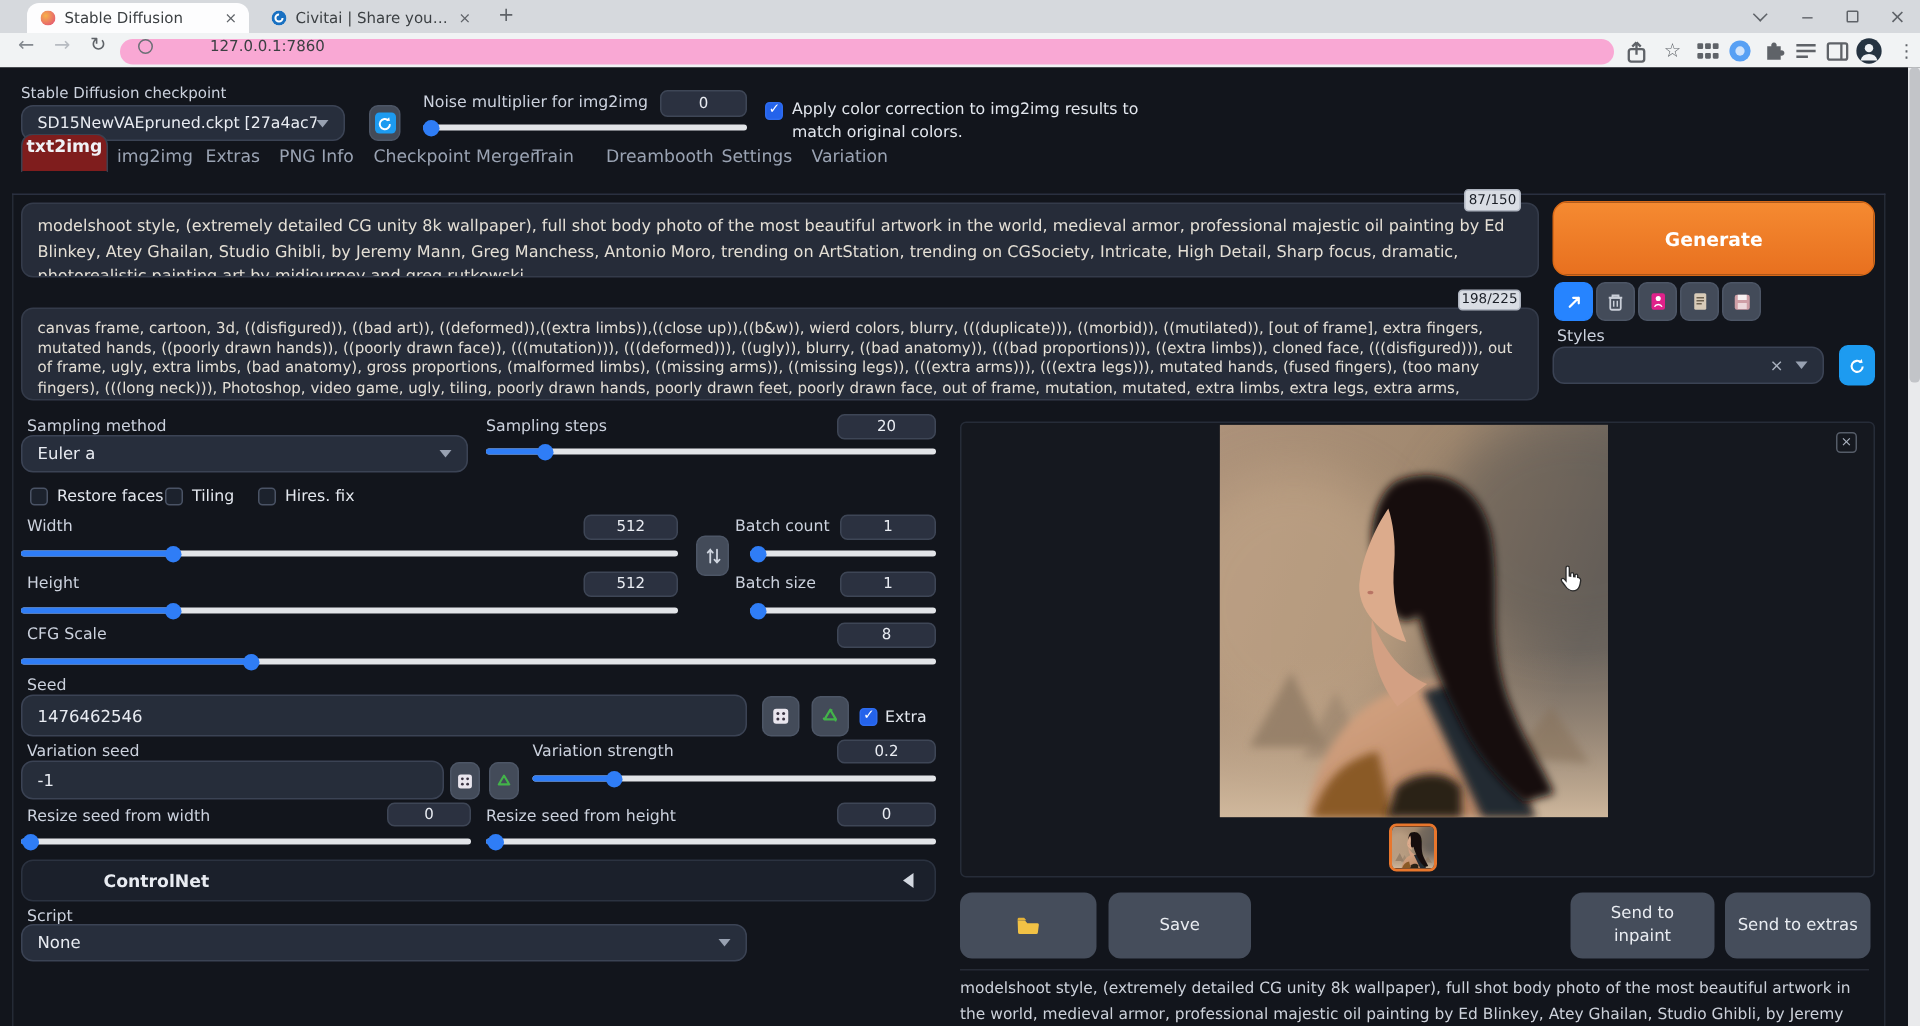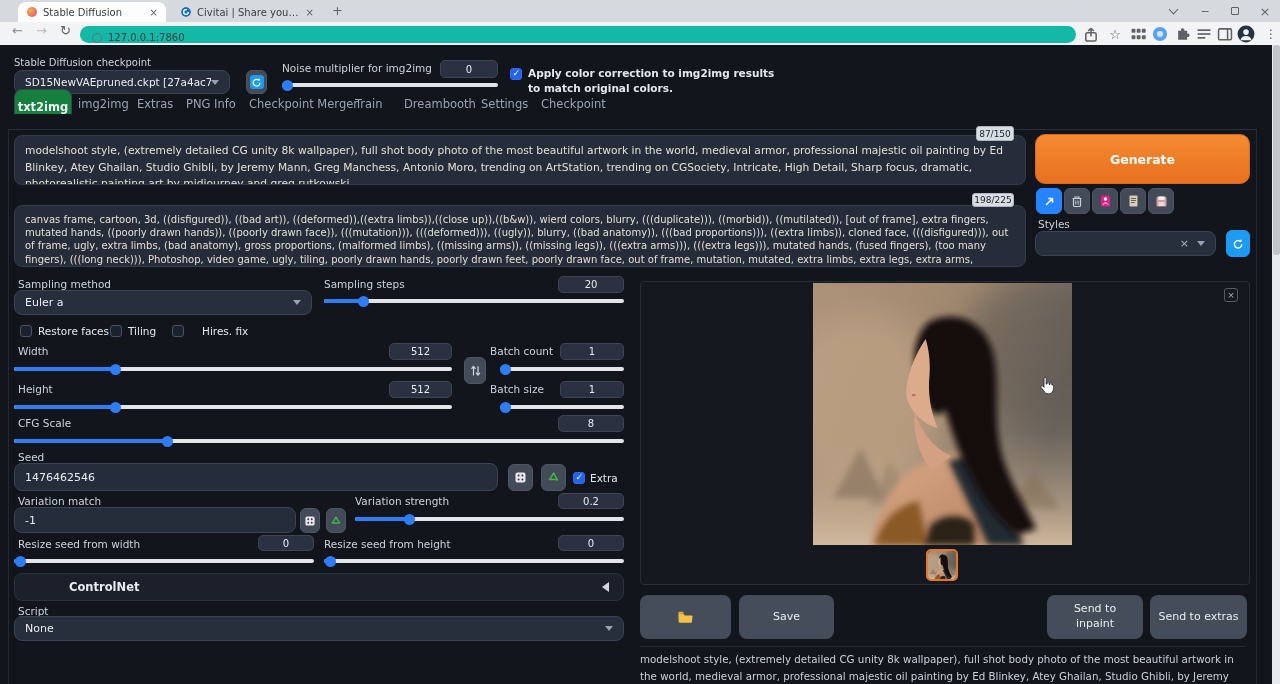--- a/index.html
+++ b/index.html
@@ -23,7 +23,7 @@
   .restorebox { width:8px; height:8px; border:1.2px solid #5f6368; border-radius:1px; }
   .toolbar { position:absolute; left:0; top:22px; width:1280px; height:23px; background:#f1f3f4; }
   .navic { position:absolute; top:23px; font-size:13px; color:#80868d; }
-  .urlbar { position:absolute; left:80px; top:26px; width:996px; height:17px; background:#14b8a6; border-radius:9px; display:flex; align-items:flex-end; }
+  .urlbar { position:absolute; left:80px; top:26px; width:996px; height:17px; background:#f9a8d4; border-radius:9px; display:flex; align-items:flex-start;gap:32px; }
   .info-i { width:10px; height:10px; border:1px solid #6b7076; border-radius:50%; font-size:7px; color:#6b7076; display:flex; align-items:center; justify-content:center; margin:0 6px 0 12px; font-style:italic; }
   .urltxt { font-size:10px; color:#3c4043; }
   .tbic { position:absolute; top:25px; width:18px; height:18px; display:flex; align-items:center; justify-content:center; color:#5f6368; font-size:12px; }

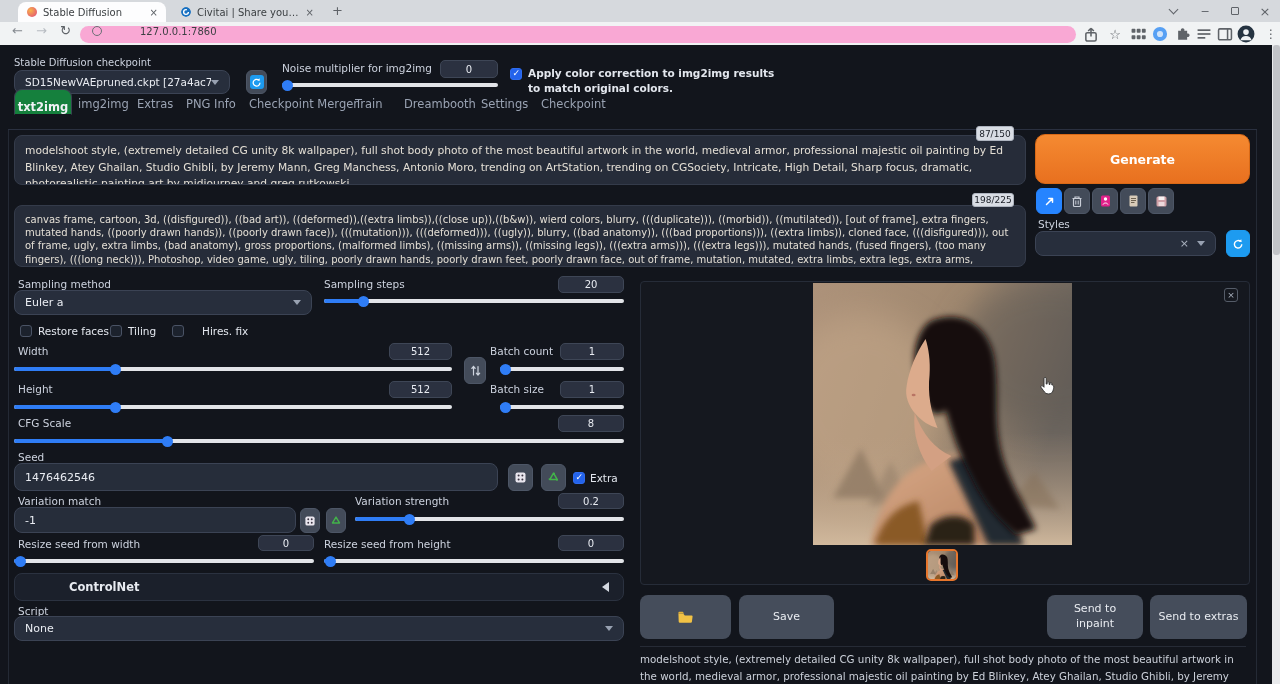--- a/index.html
+++ b/index.html
@@ -201,7 +201,7 @@
         <i class="sl-thumb"></i>
       </div>
     <span class="cb on" style="left:510px;top:23px;"></span>
-    <span class="lbl" style="left:528px;top:21px;width:262px;white-space:normal;line-height:1.4;color:#e3e7ee;font-weight:bold;">Apply color correction to img2img results to match original colors.</span>
+    <span class="lbl" style="left:528px;top:21px;width:262px;white-space:normal;line-height:1.4;color:#e3e7ee;">Apply color correction to img2img results to match original colors.</span>
 
     <div class="tabactive">
         <span>txt2img</span>

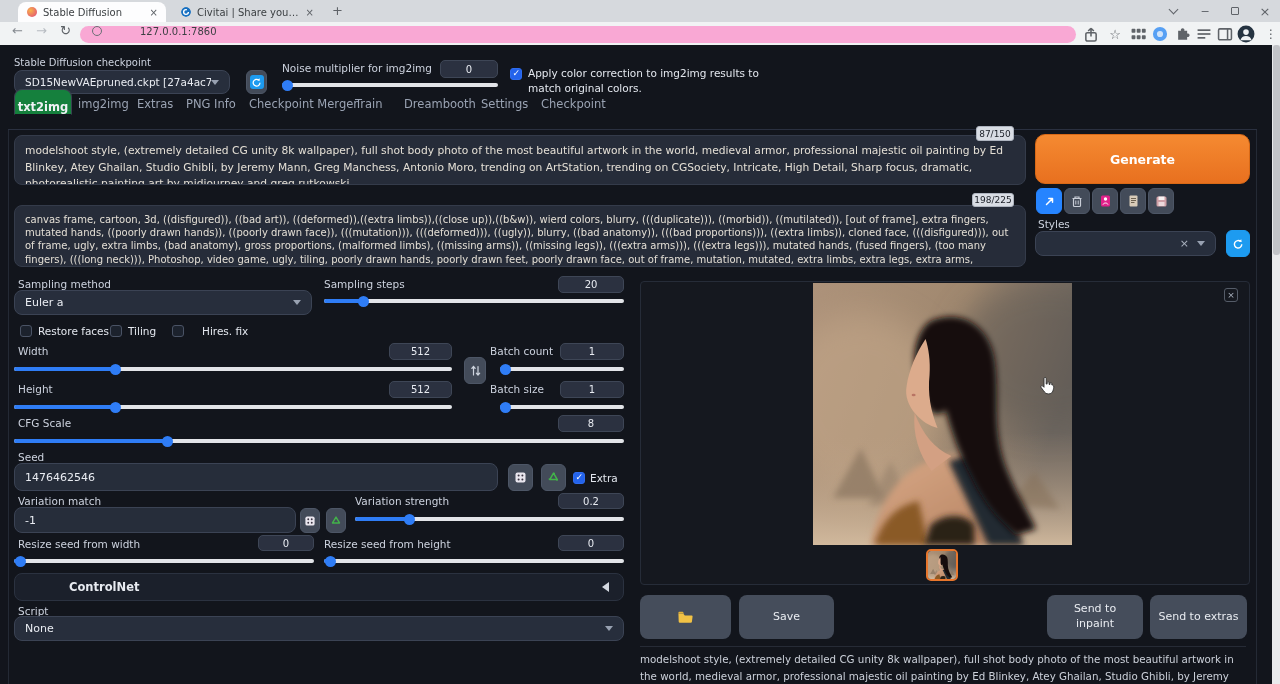--- a/index.html
+++ b/index.html
@@ -48,7 +48,7 @@
   .cnt { position:absolute; background:#d9dde4; border:1px solid #aeb4bf; border-radius:3px; color:#1a1e26; font-size:9px; display:flex; align-items:center; justify-content:center; z-index:3; }
   .sbtn { position:absolute; background:#434b59; border:1px solid #4d5666; border-radius:6px; display:flex; align-items:center; justify-content:center; }
   .tabitem { position:absolute; top:52px; font-size:11.5px; color:#9aa3b3; }
-  .tabactive { position:absolute; left:14px; top:44px; width:58px; height:26px; border:1px solid #3a4150; border-bottom:1px solid #12151c; border-radius:8px 8px 0 0; background:#15803d; color:#f0f2f6; font-weight:bold; font-size:11.5px; display:flex; align-items:flex-end; justify-content:center; z-index:2; }
+  .tabactive { position:absolute; left:14px; top:44px; width:58px; height:26px; border:1px solid #3a4150; border-bottom:1px solid #12151c; border-radius:8px 8px 0 0; background:#7f1d1d; color:#f0f2f6; font-weight:bold; font-size:11.5px; display:flex; align-items:flex-start; justify-content:center; z-index:2; }
   .gen { position:absolute; left:1035px; top:89px; width:215px; height:50px; background:linear-gradient(180deg,#f58a31,#e8701f); border:1px solid #d96916; border-radius:10px; color:#fff; font-weight:bold; font-size:12.5px; display:flex; align-items:center; justify-content:center; }
   .obtn { position:absolute; top:550px; height:44px; background:#454d5b; border-radius:8px; color:#e9ecf1; font-size:11px; display:flex; align-items:center; justify-content:center; text-align:center; line-height:1.35; padding:0 8px; }
   .info { position:absolute; left:640px; top:606px; width:606px; font-size:10.3px; color:#ccd1da; line-height:1.68; height:32px; overflow:hidden; }

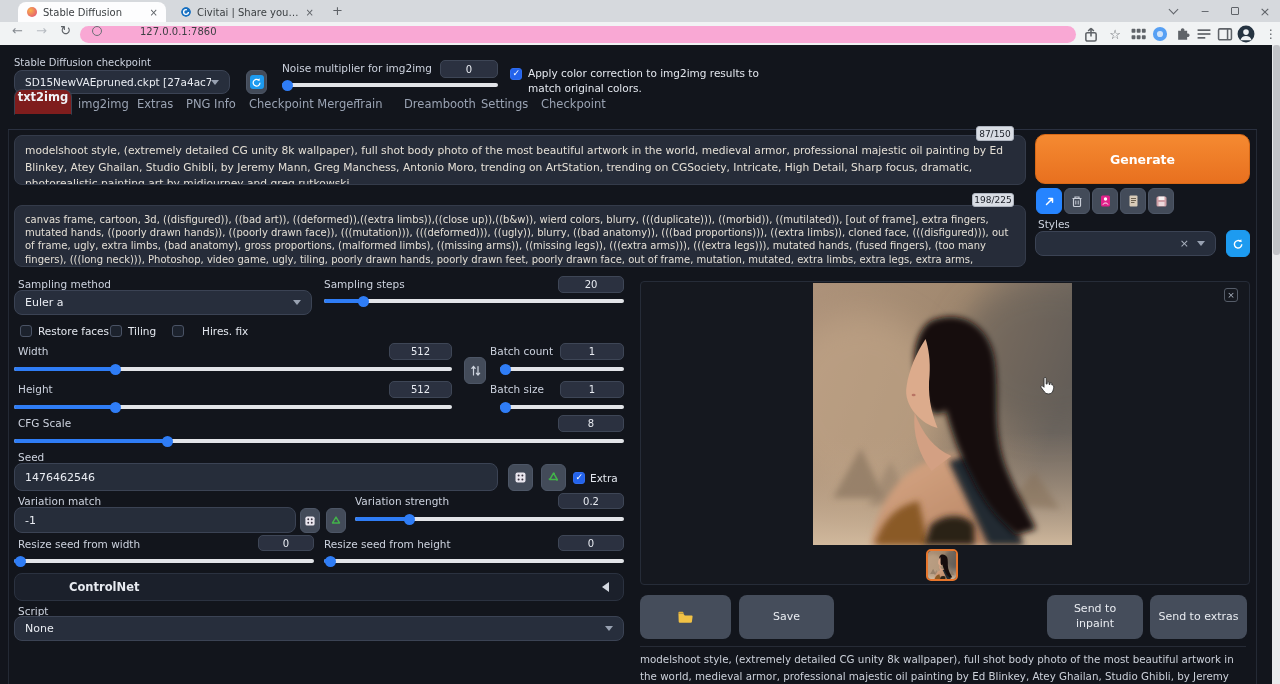--- a/index.html
+++ b/index.html
@@ -213,7 +213,7 @@
     <span class="tabitem" style="left:355px;">Train</span>
     <span class="tabitem" style="left:404px;">Dreambooth</span>
     <span class="tabitem" style="left:481px;">Settings</span>
-    <span class="tabitem" style="left:541px;">Checkpoint</span>
+    <span class="tabitem" style="left:541px;">Variation</span>
 
     <div class="cnt" style="left:976px;top:81px;width:38px;height:15px;">87/150</div>
     <div class="ta" style="left:14px;top:90px;width:1012px;height:50px;font-size:10.7px;line-height:1.55;">modelshoot style, (extremely detailed CG unity 8k wallpaper), full shot body photo of the most beautiful artwork in the world, medieval armor, professional majestic oil painting by Ed Blinkey, Atey Ghailan, Studio Ghibli, by Jeremy Mann, Greg Manchess, Antonio Moro, trending on ArtStation, trending on CGSociety, Intricate, High Detail, Sharp focus, dramatic, photorealistic painting art by midjourney and greg rutkowski</div>

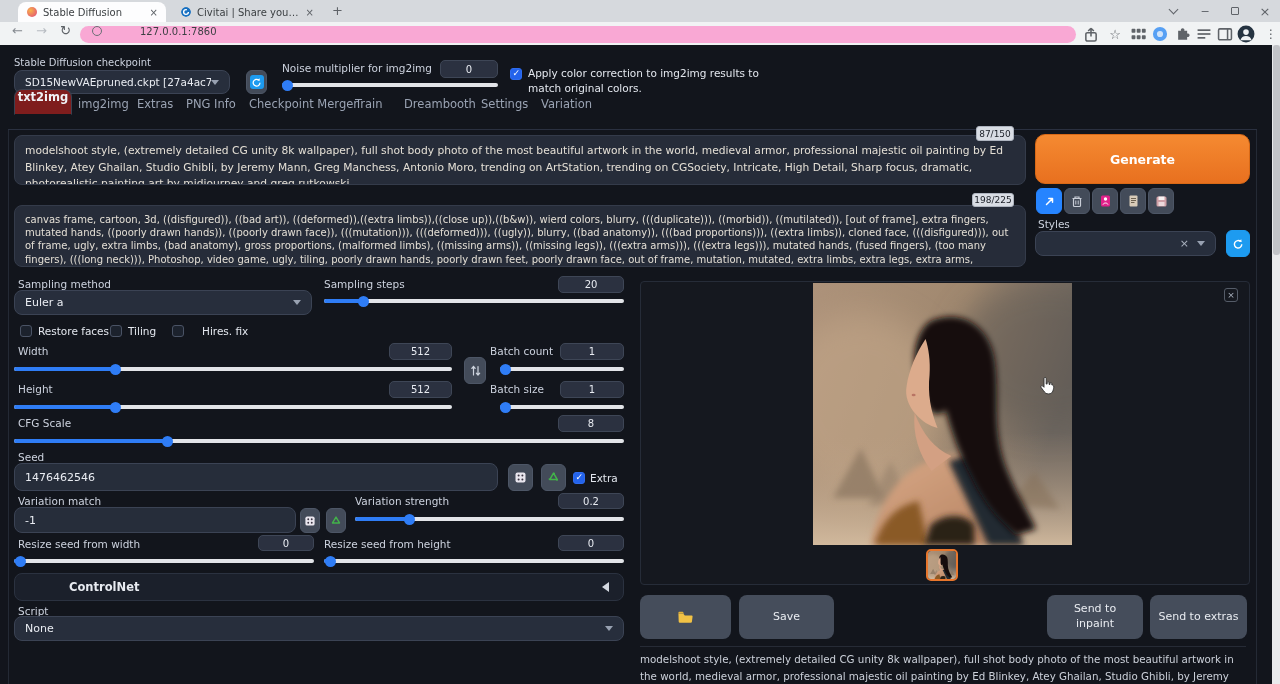--- a/index.html
+++ b/index.html
@@ -284,7 +284,7 @@
     <span class="cb" style="left:110px;top:280px;"></span>
     <span class="lbl" style="left:128px;top:280px;color:#e3e7ee;">Tiling</span>
     <span class="cb" style="left:172px;top:280px;"></span>
-    <span class="lbl" style="left:190px;top:280px;color:#e3e7ee;margin-left:12px;">Hires. fix</span>
+    <span class="lbl" style="left:190px;top:280px;color:#e3e7ee;">Hires. fix</span>
 
     <span class="lbl" style="left:18px;top:300px;">Width</span>
     <div class="num" style="left:389px;top:298px;width:63px;height:17px;">512</div>

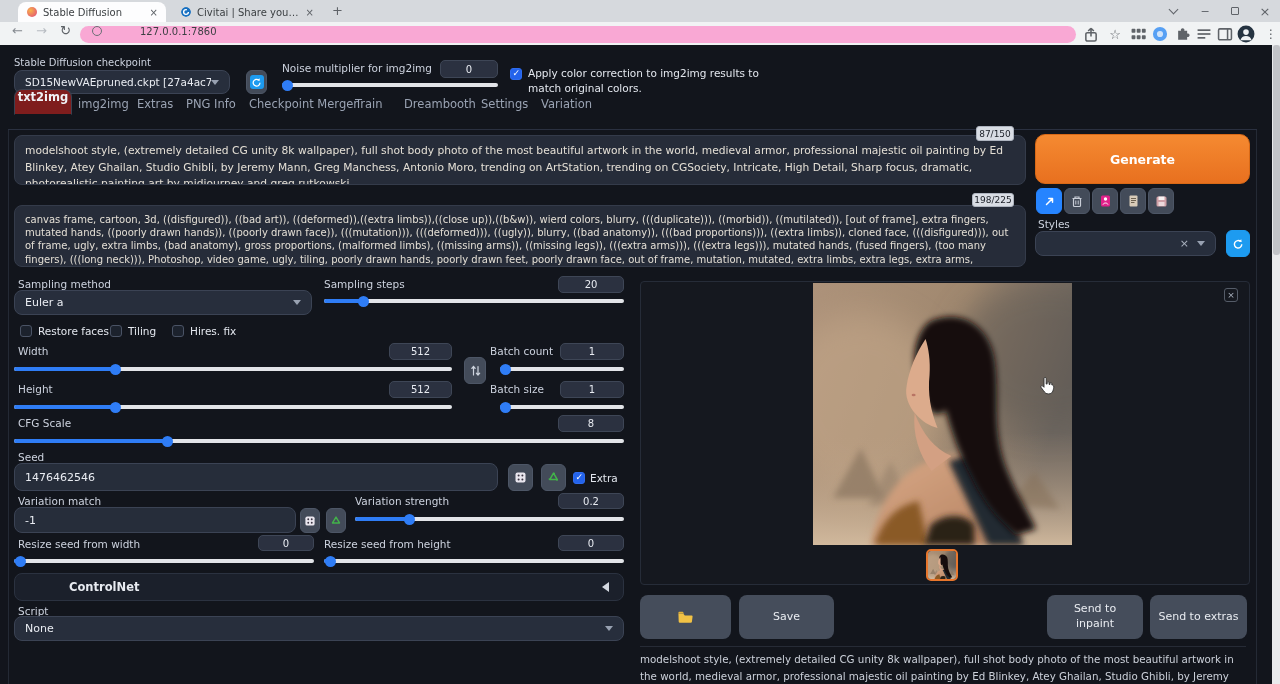--- a/index.html
+++ b/index.html
@@ -347,7 +347,7 @@
     <span class="cb on" style="left:573px;top:427px;"></span>
     <span class="lbl" style="left:590px;top:427px;color:#e3e7ee;">Extra</span>
 
-    <span class="lbl" style="left:18px;top:450px;">Variation match</span>
+    <span class="lbl" style="left:18px;top:450px;">Variation seed</span>
     <div class="dd" style="left:14px;top:462px;width:282px;height:26px;background:#262d3a;">
         <span>-1</span>
       </div>

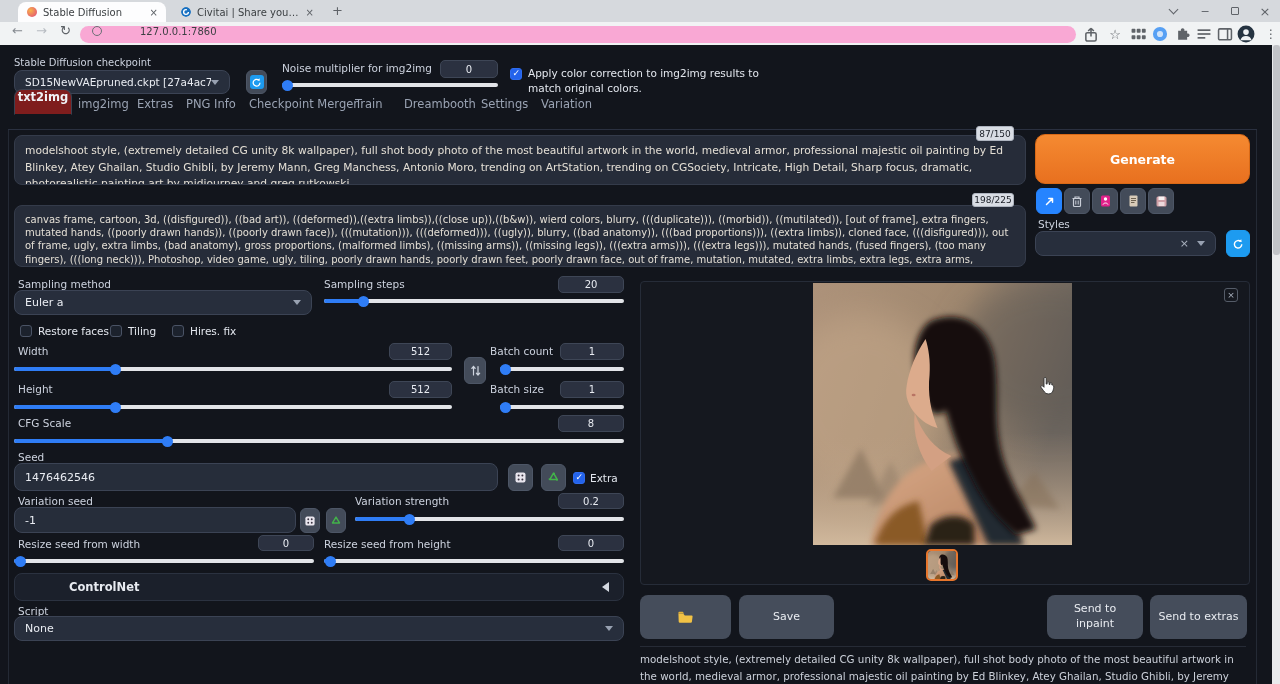--- a/index.html
+++ b/index.html
@@ -390,7 +390,7 @@
       <span class="tri-left" style="margin-left:auto;"></span>
     </div>
     <span class="lbl" style="left:18px;top:560px;">Script</span>
-    <div class="dd" style="left:14px;top:571px;width:610px;height:25px;">
+    <div class="dd" style="left:14px;top:571px;width:484px;height:25px;">
       <span>None</span>
         <span class="tri-down"></span>
     </div>

